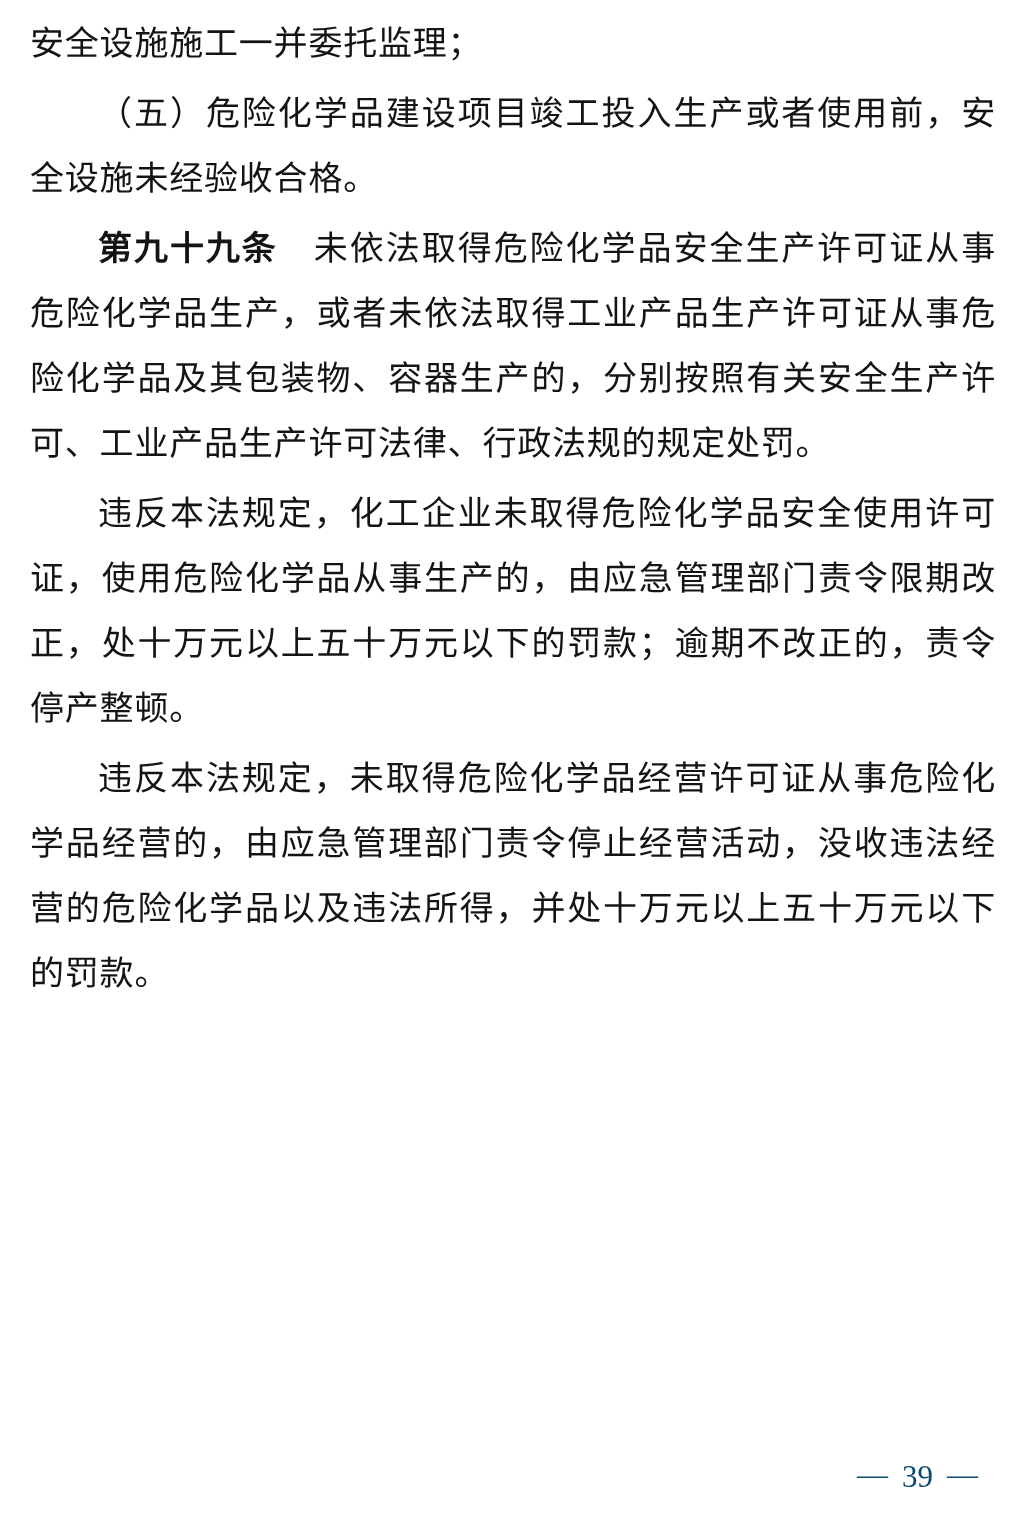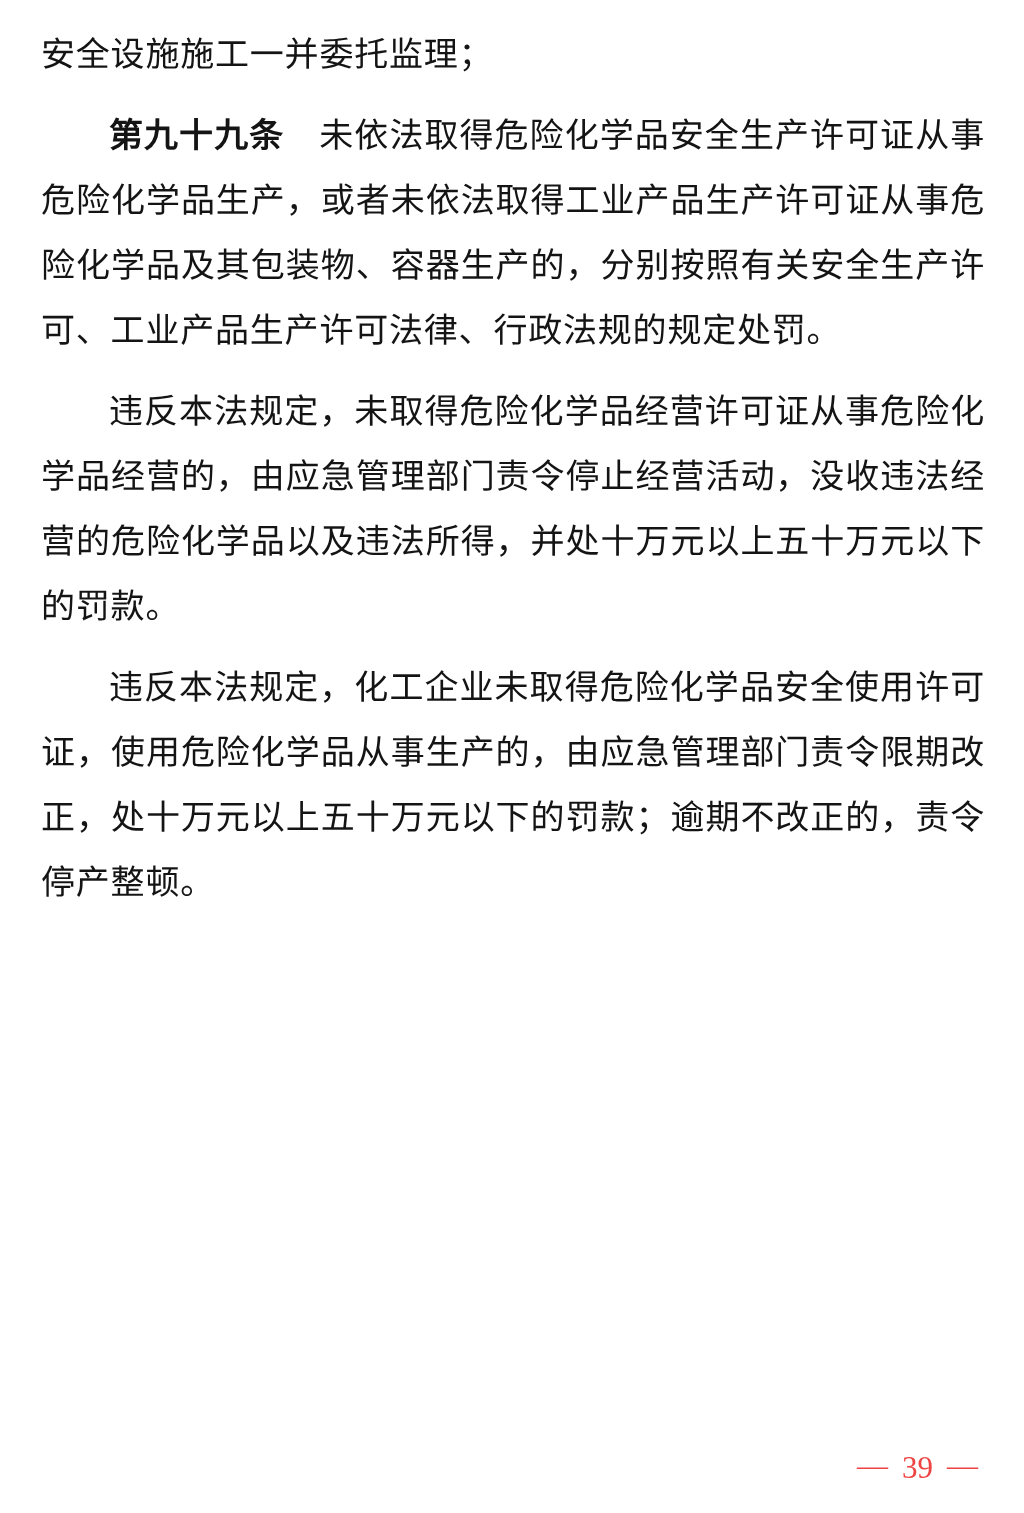--- a/index.html
+++ b/index.html
@@ -28,7 +28,7 @@
     line-break: normal;
   }
   .content p {
-    margin: 16px;
+    margin: 5px;
     padding: 0;
     text-indent: 2em;
   }

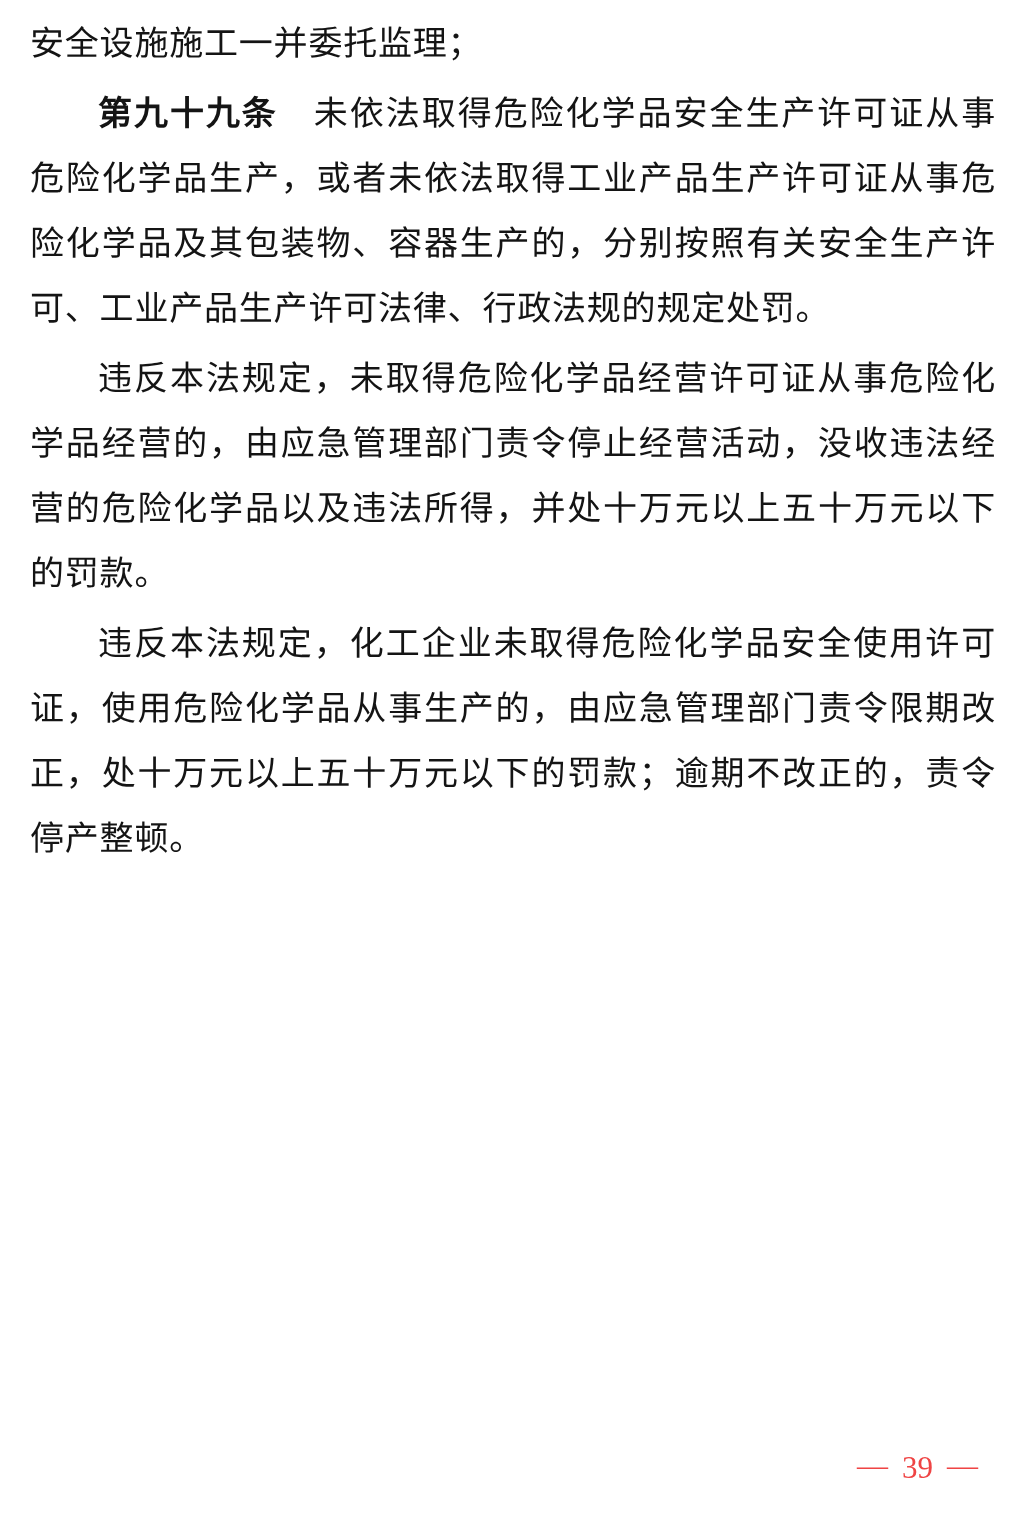--- a/index.html
+++ b/index.html
@@ -67,6 +67,7 @@
 
     <p class="no-indent">安全设施施工一并委托监理；</p>
 
+    <p>（五）危险化学品建设项目竣工投入生产或者使用前，安全设施未经验收合格。</p>
 
 
     <p><span class="article-no">第九十九条　</span><span>未依法取得危险化学品安全生产许可证从事危险化学品生产，或者未依法取得工业产品生产许可证从事危险化学品及其包装物、容器生产的，分别按照有关安全生产许可、工业产品生产许可法律、行政法规的规定处罚。</span></p>

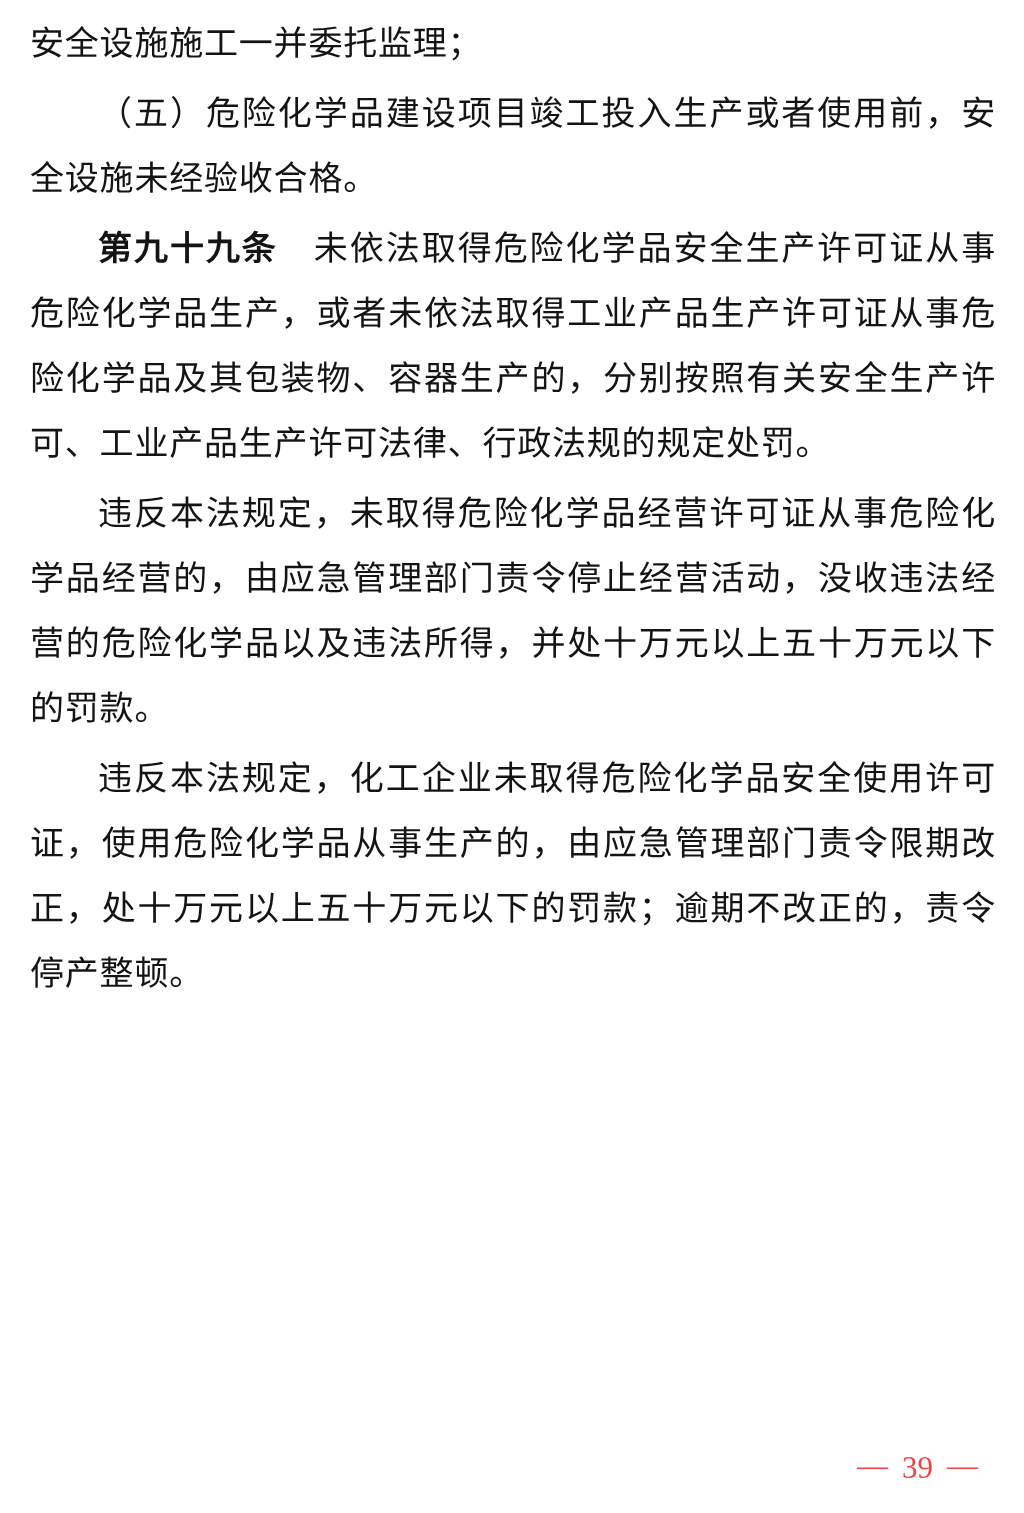--- a/index.html
+++ b/index.html
@@ -72,9 +72,9 @@
 
     <p><span class="article-no">第九十九条　</span><span>未依法取得危险化学品安全生产许可证从事危险化学品生产，或者未依法取得工业产品生产许可证从事危险化学品及其包装物、容器生产的，分别按照有关安全生产许可、工业产品生产许可法律、行政法规的规定处罚。</span></p>
 
+    <p>违反本法规定，化工企业未取得危险化学品安全使用许可证，使用危险化学品从事生产的，由应急管理部门责令限期改正，处十万元以上五十万元以下的罚款；逾期不改正的，责令停产整顿。</p>
+
     <p>违反本法规定，未取得危险化学品经营许可证从事危险化学品经营的，由应急管理部门责令停止经营活动，没收违法经营的危险化学品以及违法所得，并处十万元以上五十万元以下的罚款。</p>
-
-    <p>违反本法规定，化工企业未取得危险化学品安全使用许可证，使用危险化学品从事生产的，由应急管理部门责令限期改正，处十万元以上五十万元以下的罚款；逾期不改正的，责令停产整顿。</p>
 
 
   </div>

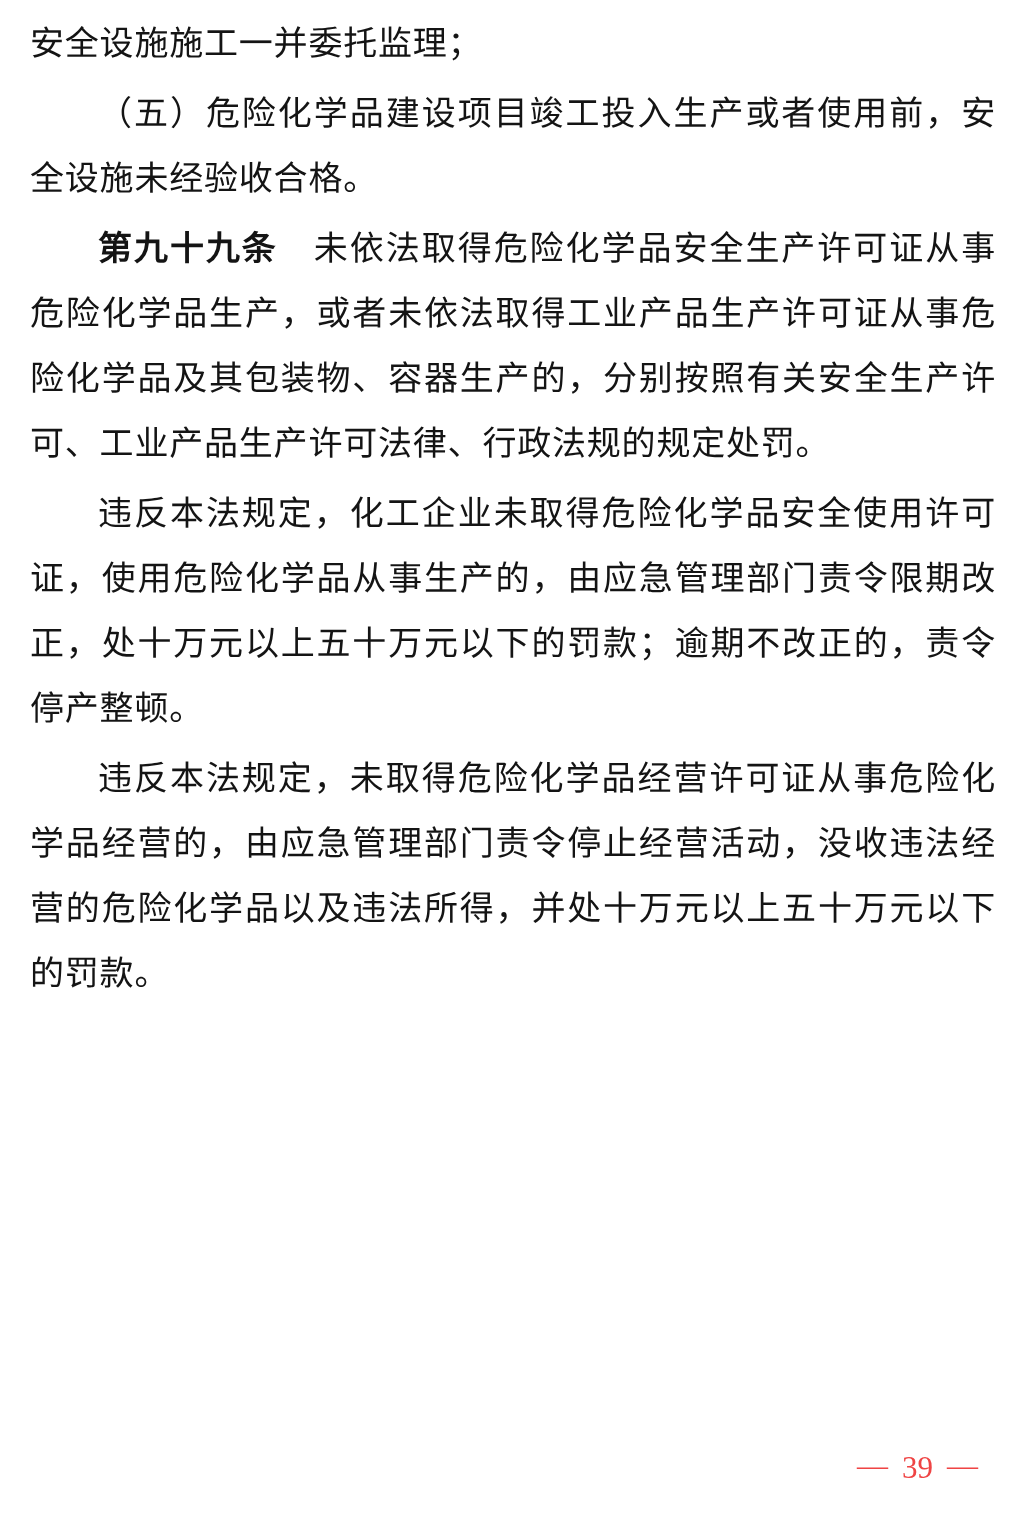--- a/index.html
+++ b/index.html
@@ -42,10 +42,10 @@
   .footer {
     position: absolute;
     right: 34px;
-    bottom: 28px;
+    bottom: 19px;
     font-size: 31px;
     line-height: 34px;
-    color: #ef4444;
+    color: #0c4a6e;
     font-family: "Liberation Serif", serif;
     white-space: nowrap;
   }

